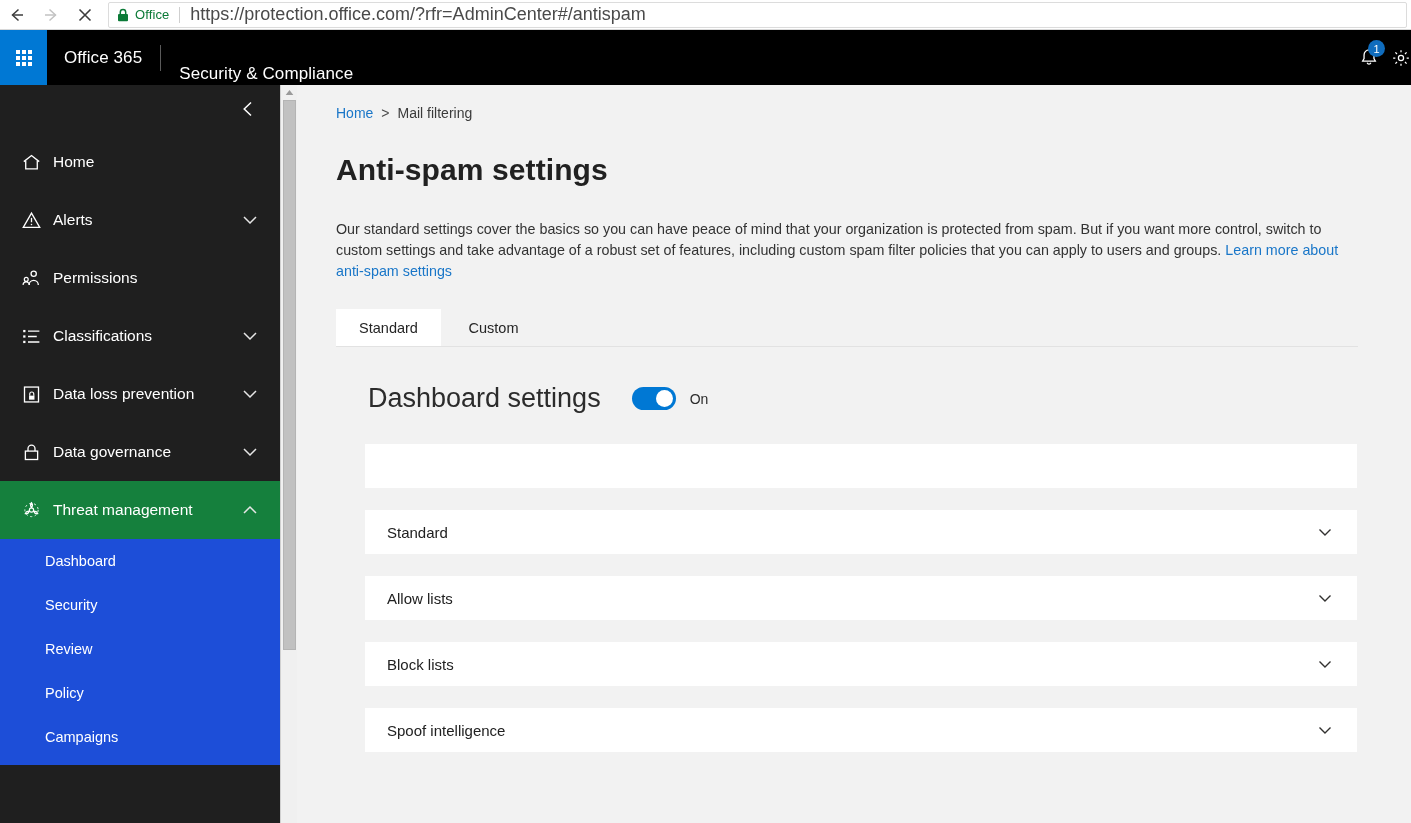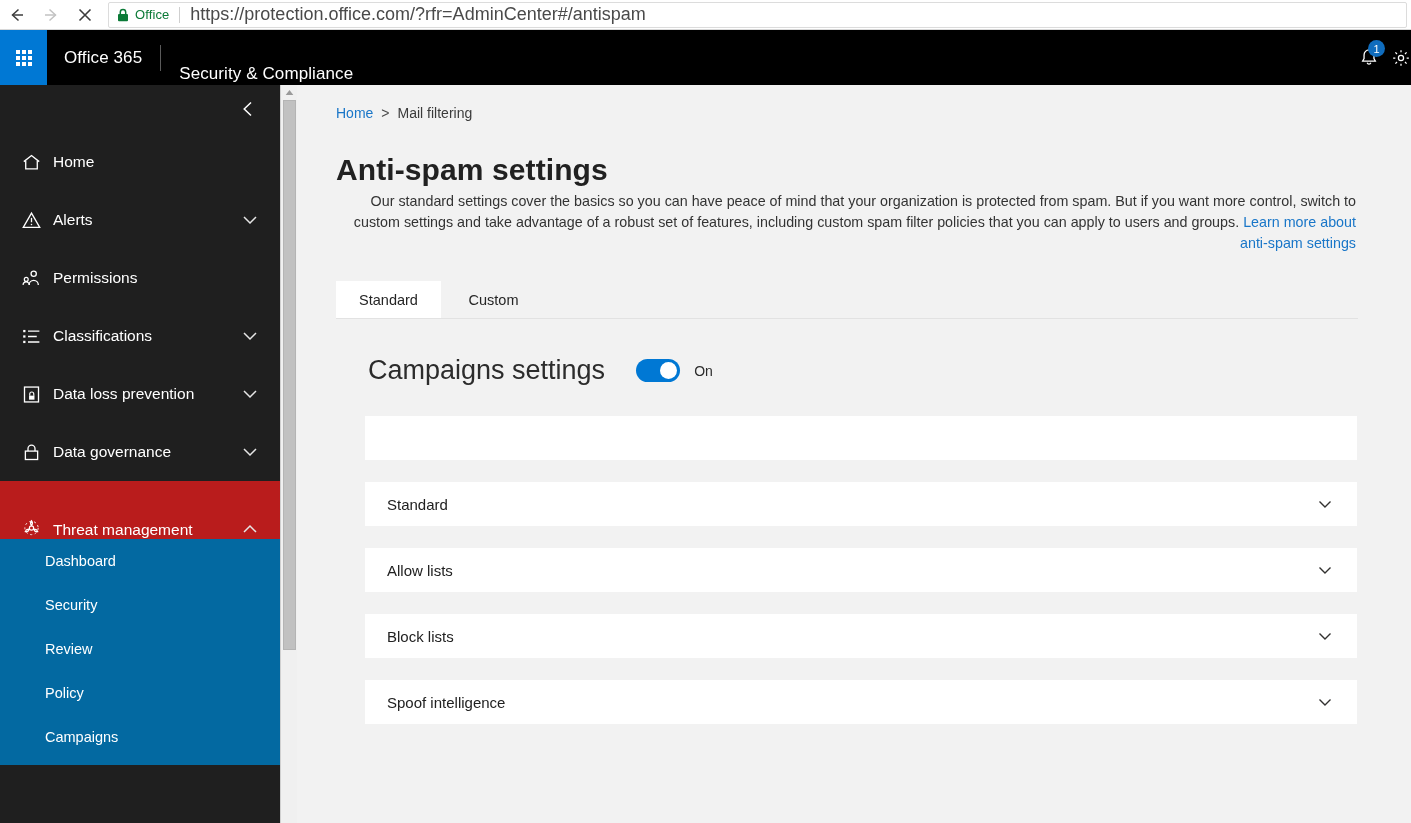--- a/index.html
+++ b/index.html
@@ -143,8 +143,8 @@
     letter-spacing: .1px;
   }
   #page-desc {
-    margin: 4px 0 0 39px; width: 1020px;
-    font-size: 14.3px; line-height: 21px; color: #333333; text-align: right;
+    margin: 32px 0 0 39px; width: 1020px;
+    font-size: 14.3px; line-height: 21px; color: #333333;
   }
   #page-desc .inline-link { color: #1976c8; }
 

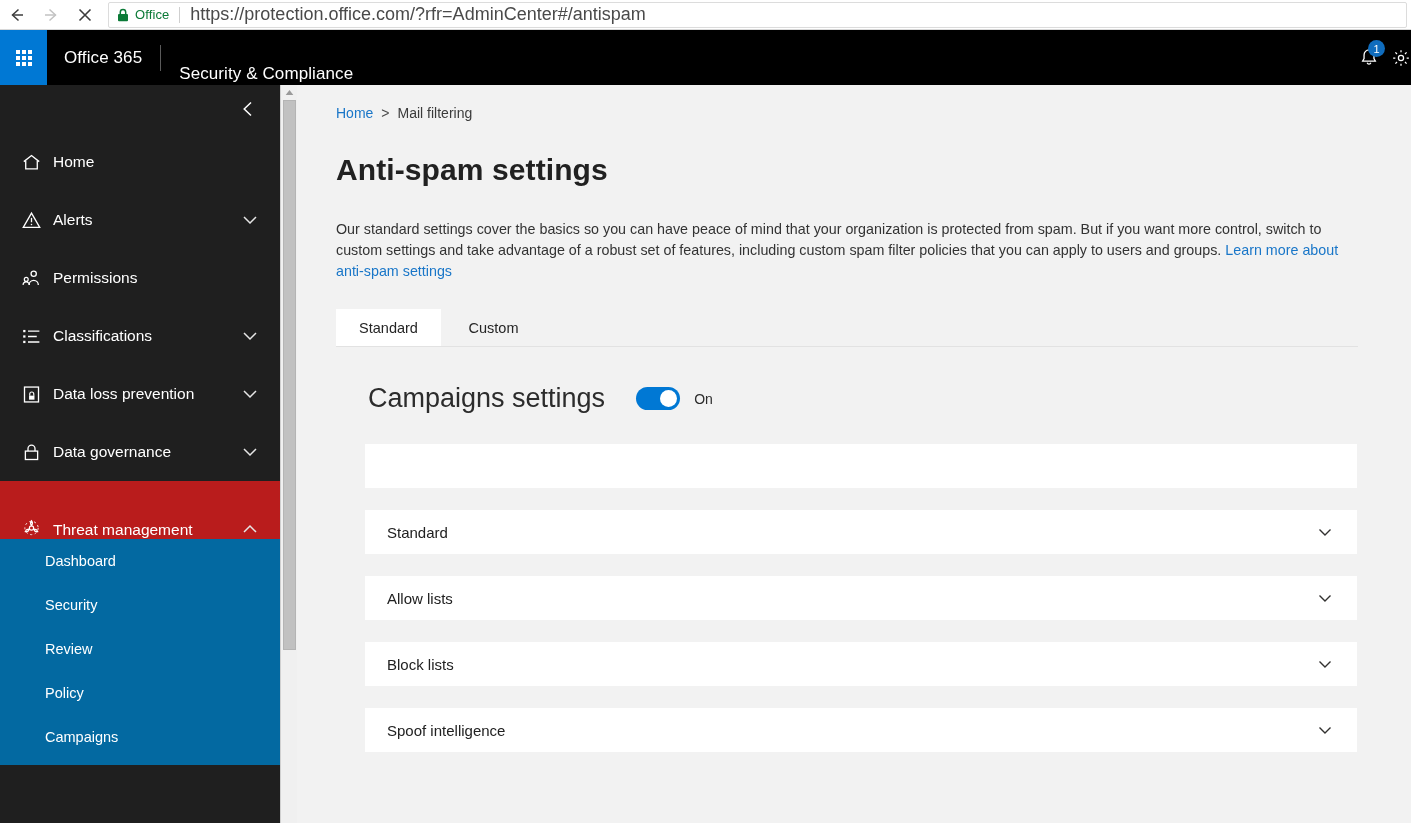--- a/index.html
+++ b/index.html
@@ -422,7 +422,7 @@
   </div>
 
   <div id="settings-head">
-    <span id="settings-title">Campaigns settings</span>
+    <span id="settings-title">Dashboard settings</span>
     <span id="toggle">
       <span class="knob"></span>
     </span>

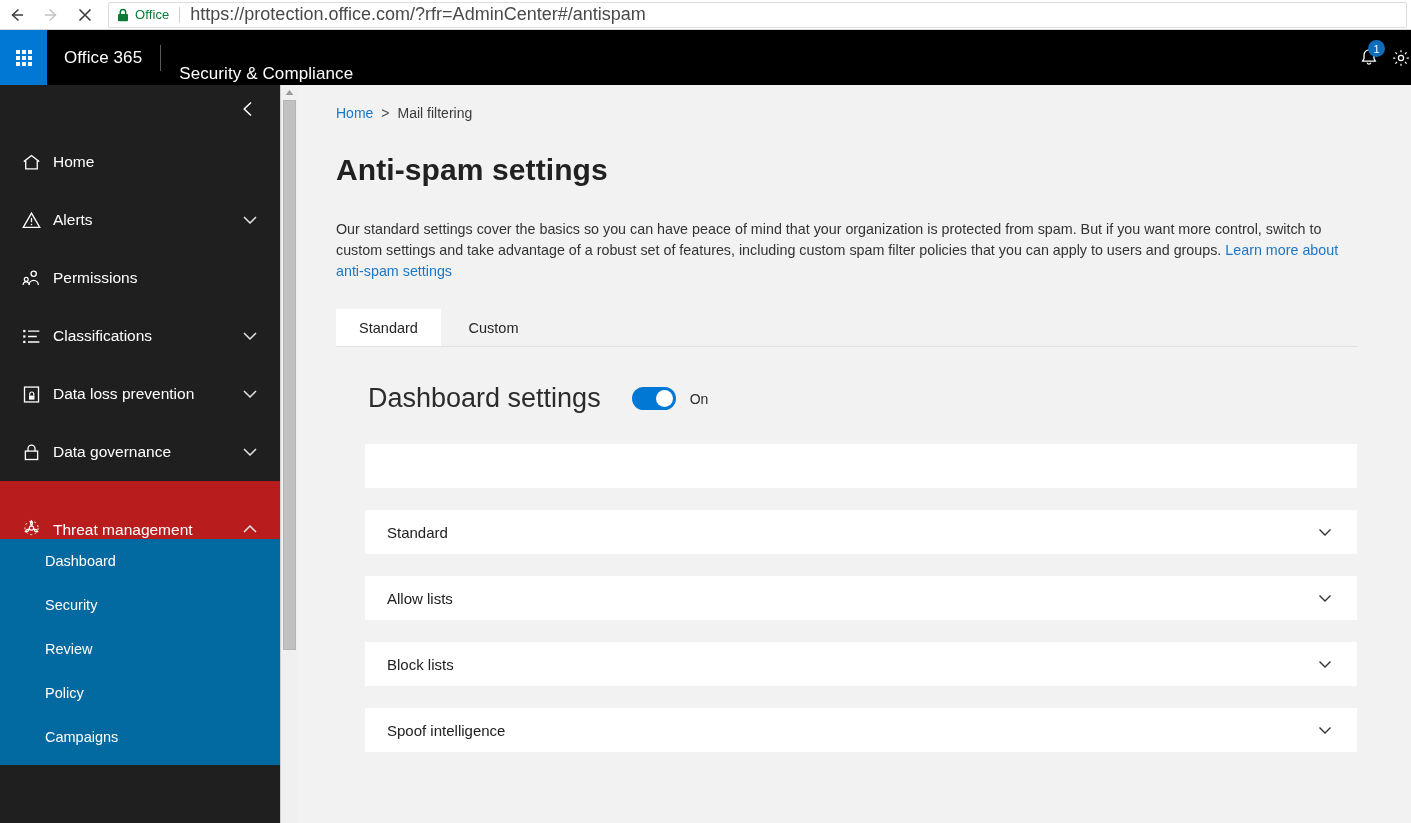--- a/index.html
+++ b/index.html
@@ -100,7 +100,7 @@
     font-size: 15.5px; padding-left: 9px; color: #ffffff; white-space: nowrap;
   }
   .nav-item .nav-chev { margin-left: auto; display: flex; align-items: center; }
-  .nav-item.expanded { background: #b91c1c; align-items: flex-end; }
+  .nav-item.expanded { background: #15803d; }
   #submenu { background: #0369a1; padding-bottom: 6px; text-align: center; }
   .sub-item {
     height: 44px; display: flex; align-items: center;

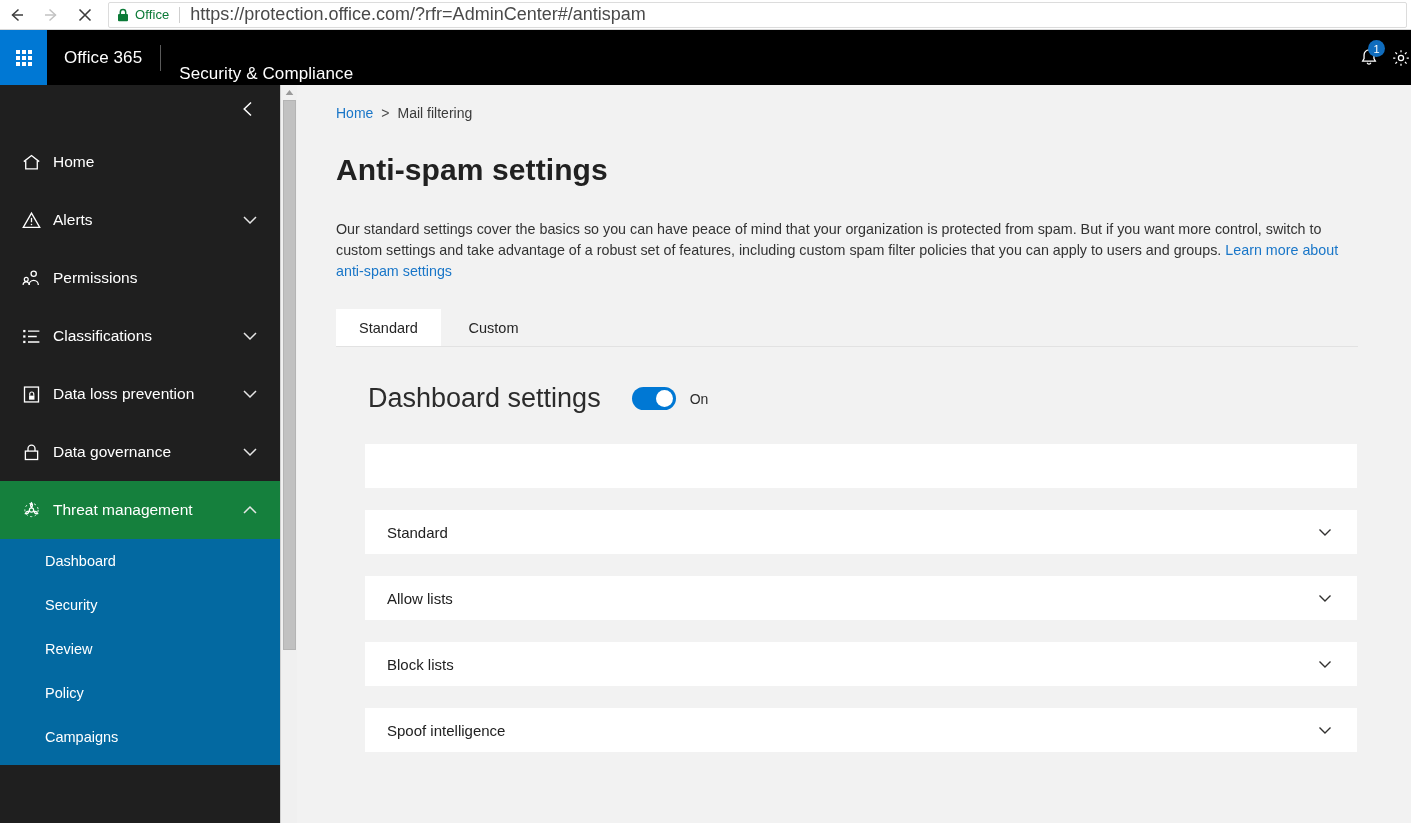--- a/index.html
+++ b/index.html
@@ -101,7 +101,7 @@
   }
   .nav-item .nav-chev { margin-left: auto; display: flex; align-items: center; }
   .nav-item.expanded { background: #15803d; }
-  #submenu { background: #0369a1; padding-bottom: 6px; text-align: center; }
+  #submenu { background: #1d4ed8; padding-bottom: 6px; text-align: center; }
   .sub-item {
     height: 44px; display: flex; align-items: center;
     padding-left: 45px; font-size: 14.5px; color: #ffffff;

